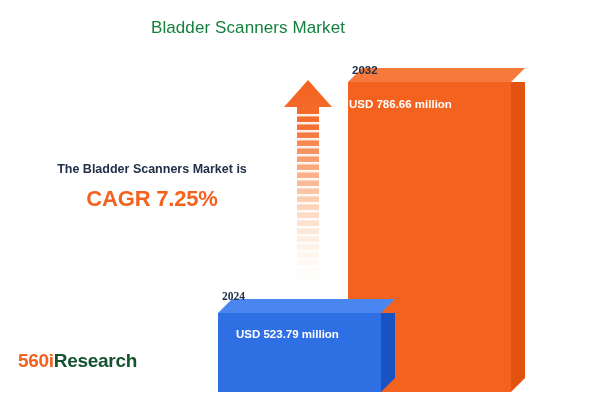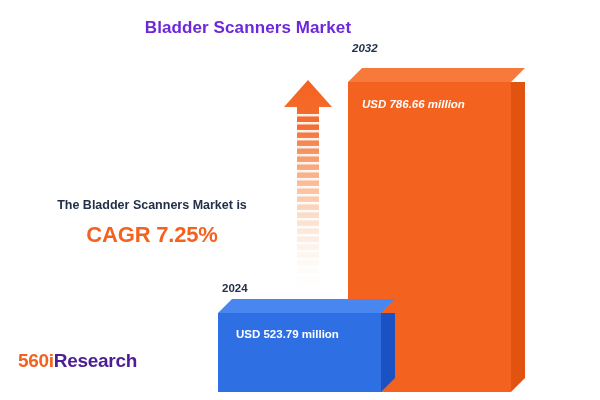--- a/index.html
+++ b/index.html
@@ -28,8 +28,8 @@
     width: 496px;
     text-align: center;
     font-size: 17px;
-    font-weight: bold;
-    color: #6d28d9;
+    font-weight: normal;
+    color: #15803d;
     letter-spacing: 0.1px;
   }
 

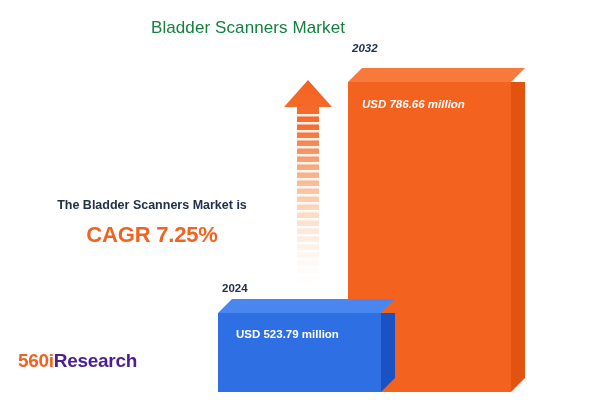--- a/index.html
+++ b/index.html
@@ -136,7 +136,7 @@
     font-weight: bold;
     color: #22304a;
   }
-  .year-2032 { left: 352px; top: 42px; font-style: italic; }
+  .year-2032 { left: 352px; top: 64px; }
   .year-2024 { left: 222px; top: 282px; }
 
   .value-label {

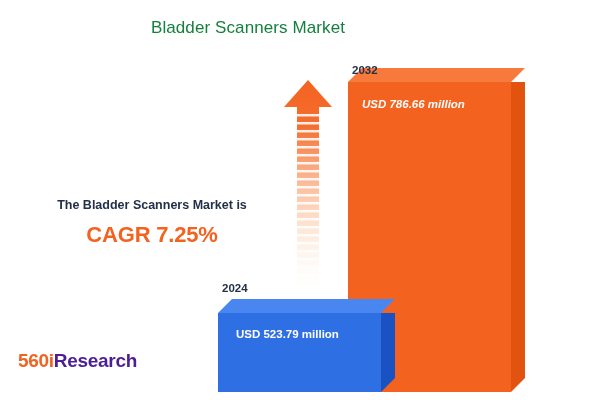--- a/index.html
+++ b/index.html
@@ -145,7 +145,7 @@
     font-weight: bold;
     color: #ffffff;
   }
-  .value-2032 { left: 362px; top: 98px; font-style: italic; }
+  .value-2032 { left: 349px; top: 98px; }
   .value-2024 { left: 236px; top: 328px; }
 
   .no-select { user-select: none; }

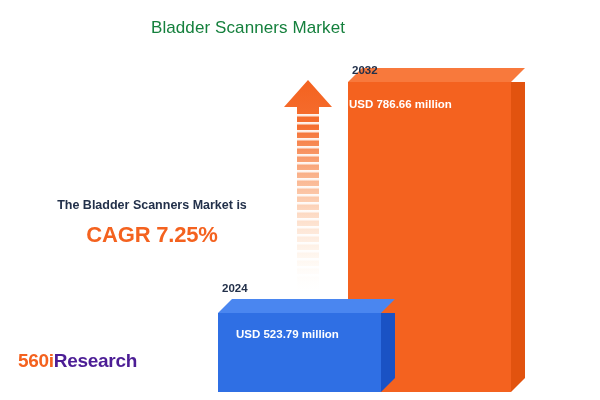--- a/index.html
+++ b/index.html
@@ -40,7 +40,6 @@
     top: 160px;
     width: 260px;
     text-align: center;
-    margin-top: 36px;
   }
   .left-line1 {
     font-size: 12.5px;

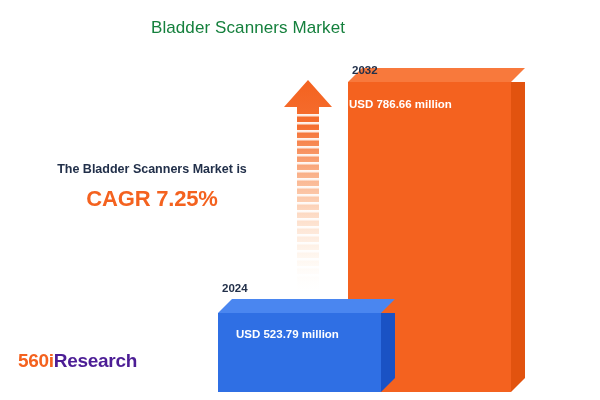--- a/index.html
+++ b/index.html
@@ -136,7 +136,7 @@
     color: #22304a;
   }
   .year-2032 { left: 352px; top: 64px; }
-  .year-2024 { left: 222px; top: 282px; }
+  .year-2024 { left: 222px; top: 290px; font-family: Liberation Serif, serif; }
 
   .value-label {
     position: absolute;

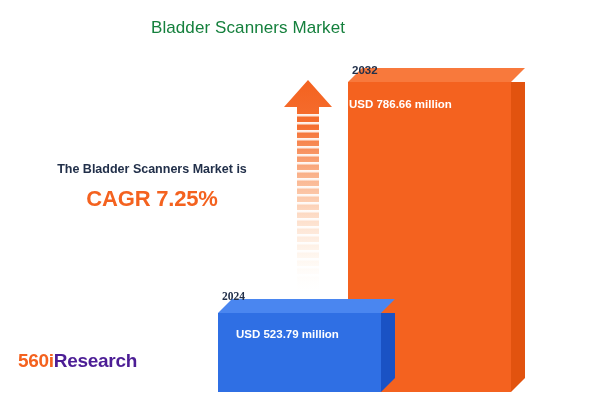--- a/index.html
+++ b/index.html
@@ -66,7 +66,7 @@
     letter-spacing: -0.3px;
   }
   .logo .research {
-    color: #4c1d95;
+    color: #14532d;
   }
 
   

